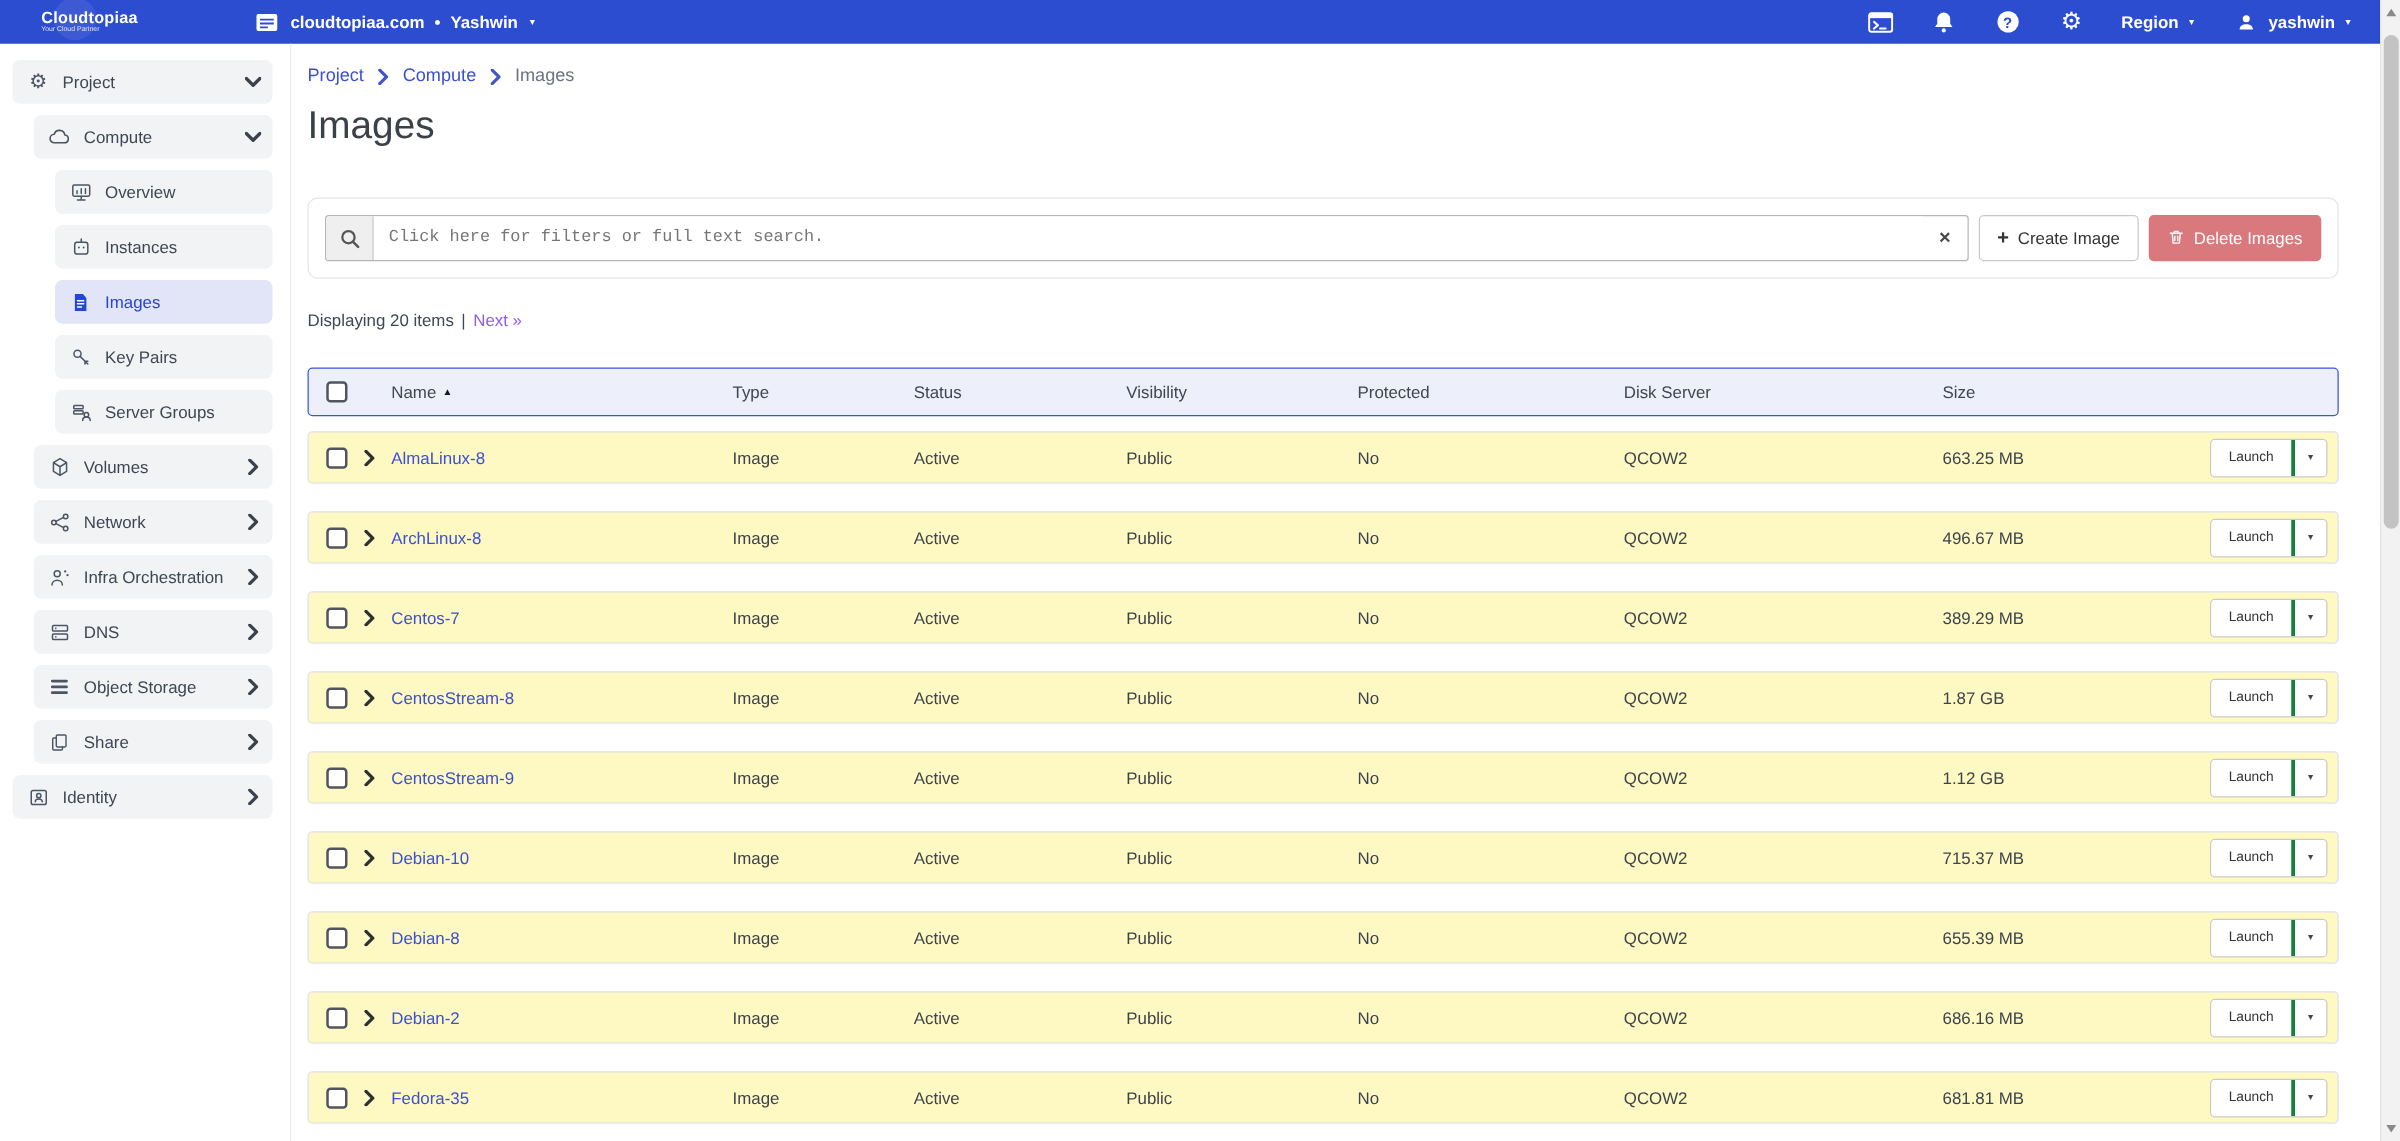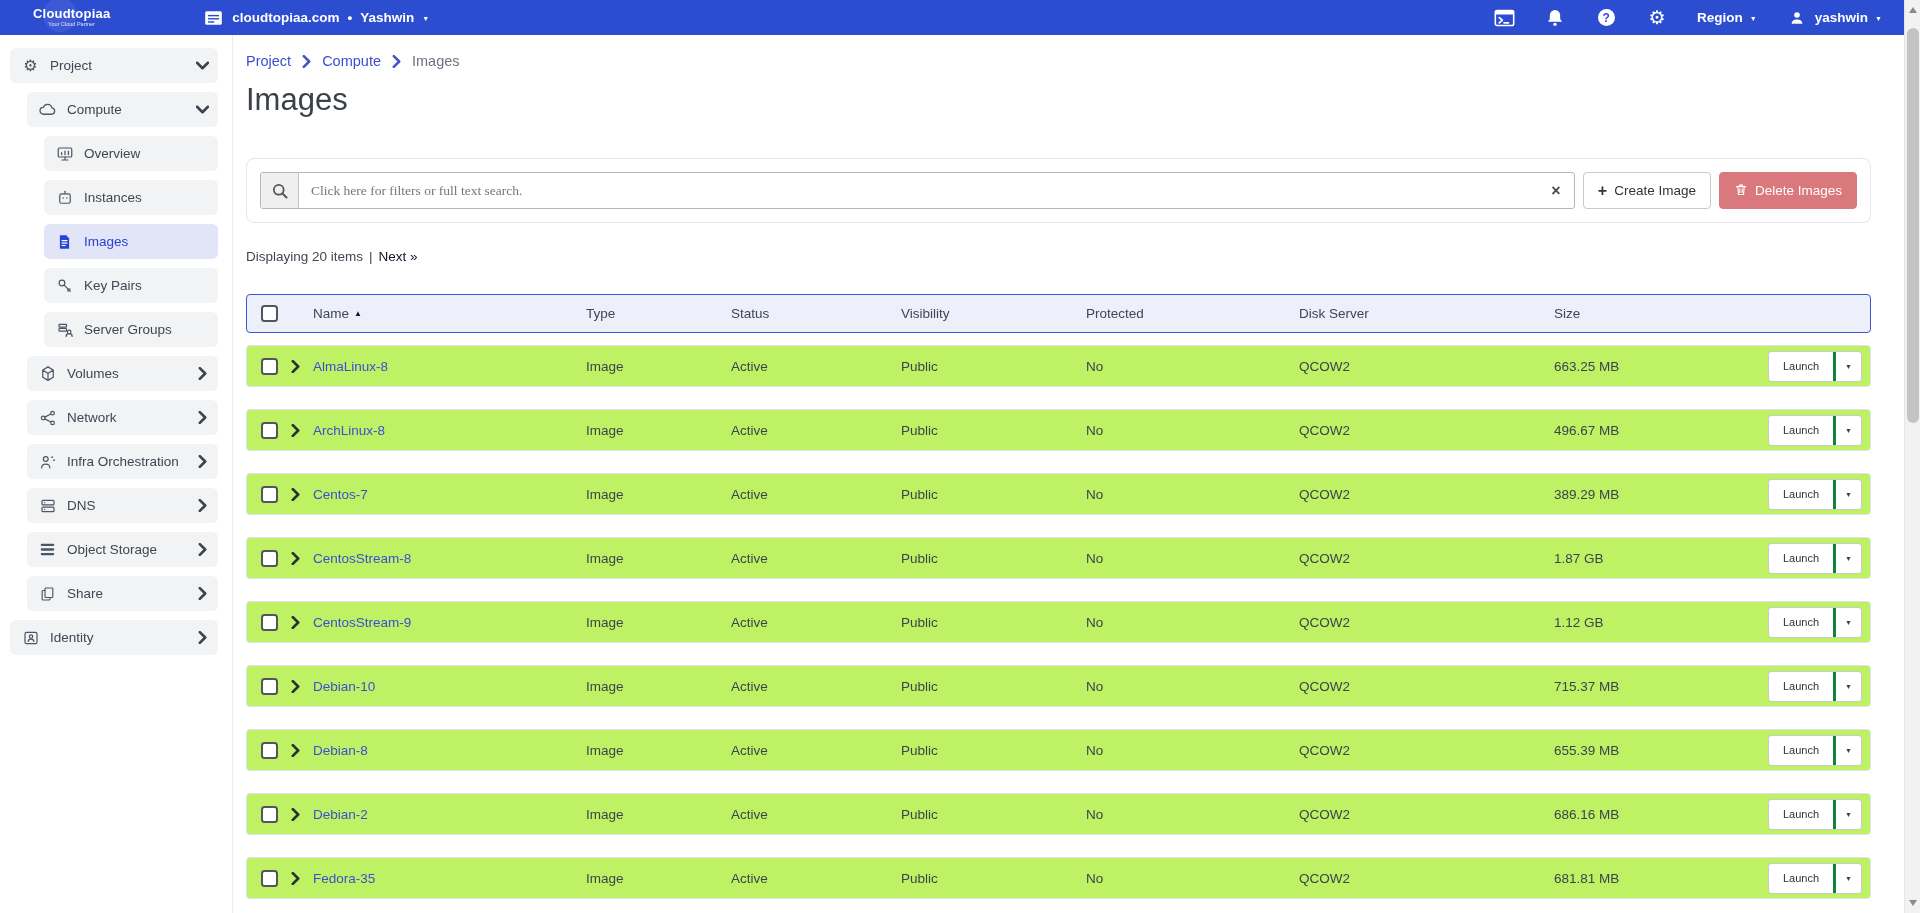--- a/index.html
+++ b/index.html
@@ -25,7 +25,7 @@
   .topbar { height:35px; width:calc(100% - 16px); background:#2d4dd1; display:flex;
     align-items:center; color:#fff; }
   .brand { margin-left:33px; position:relative; display:flex; flex-direction:column;
-    align-items:center; line-height:1; }
+    align-items:flex-start; line-height:1; }
   .brand-circle { position:absolute; top:-9px; left:10px; width:34px; height:34px;
     border-radius:50%; background:rgba(255,255,255,0.08); }
   .brand-name { font-size:13px; font-weight:bold; letter-spacing:.2px; position:relative; }

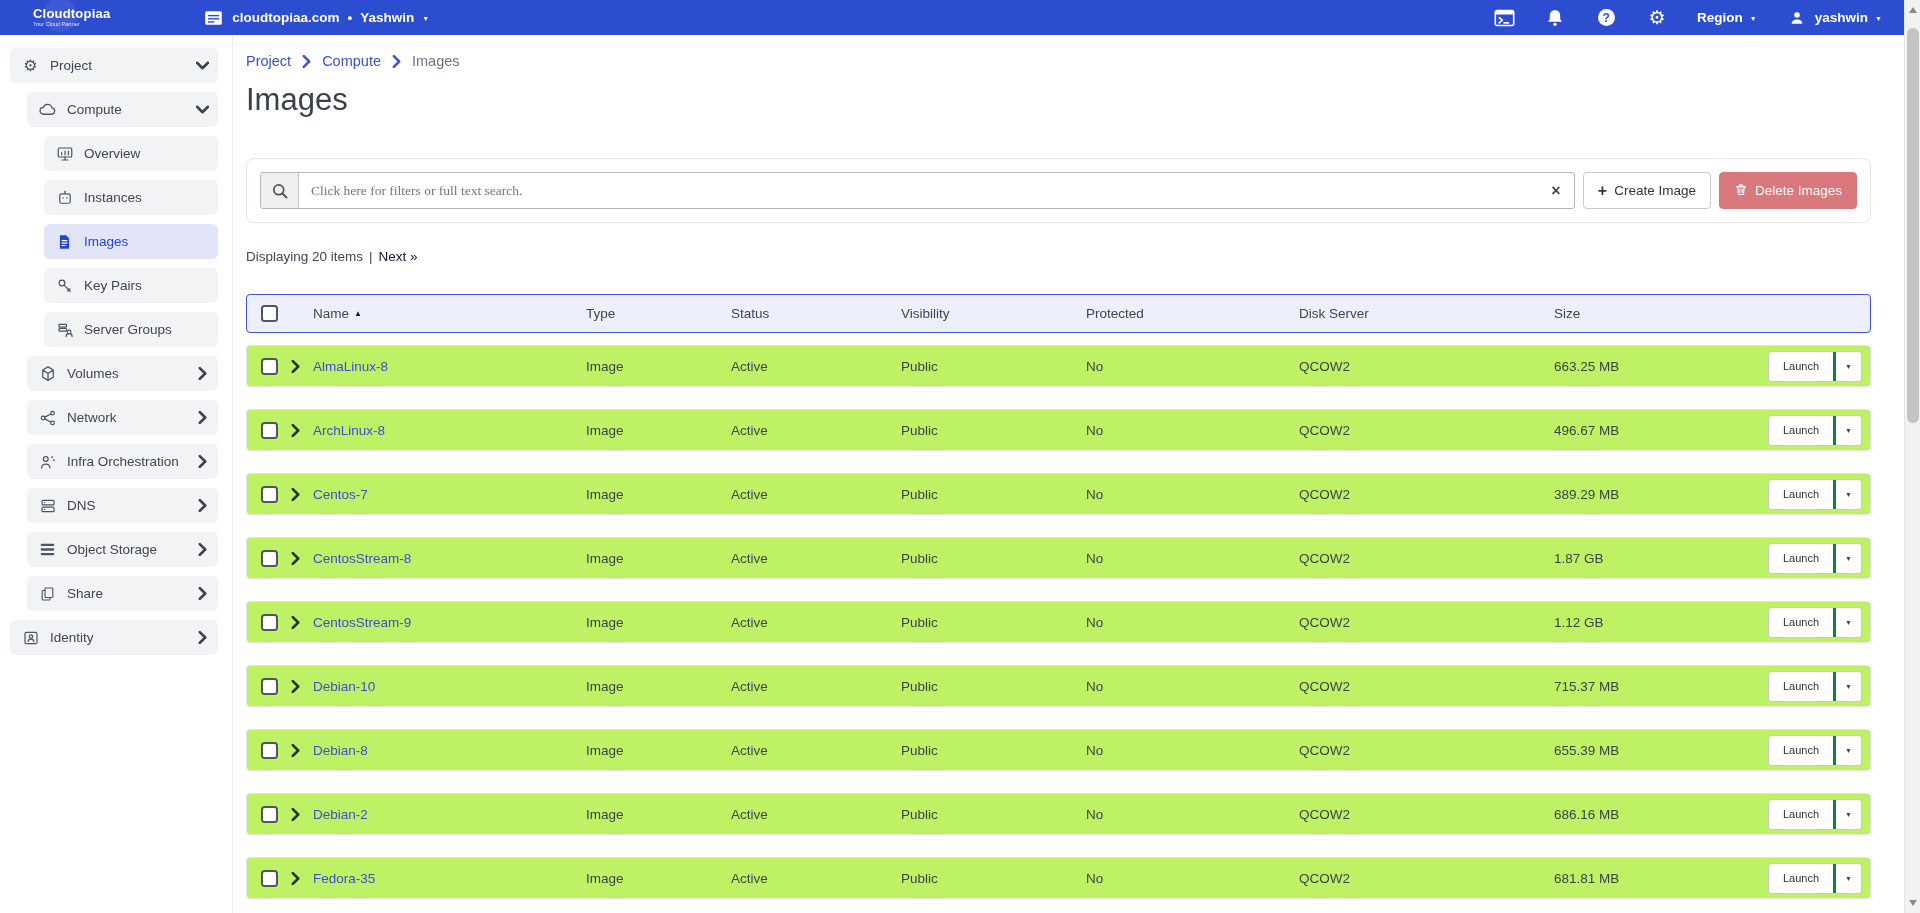--- a/index.html
+++ b/index.html
@@ -77,7 +77,7 @@
   .search-iconbox { width:38px; background:#efefef; border-right:1px solid #c4c4c4;
     display:flex; align-items:center; justify-content:center; }
   .search-input { flex:1; border:none; outline:none; padding:0 12px; font-size:13.5px;
-    font-family:Liberation Serif, serif; color:#a16207; }
+    font-family:Liberation Mono, monospace; color:#a16207; }
   .search-input::placeholder { color:#767676; }
   .search-clear { width:36px; border:none; background:transparent; font-size:16px;
     font-weight:bold; color:#4a4a4a; cursor:pointer; }

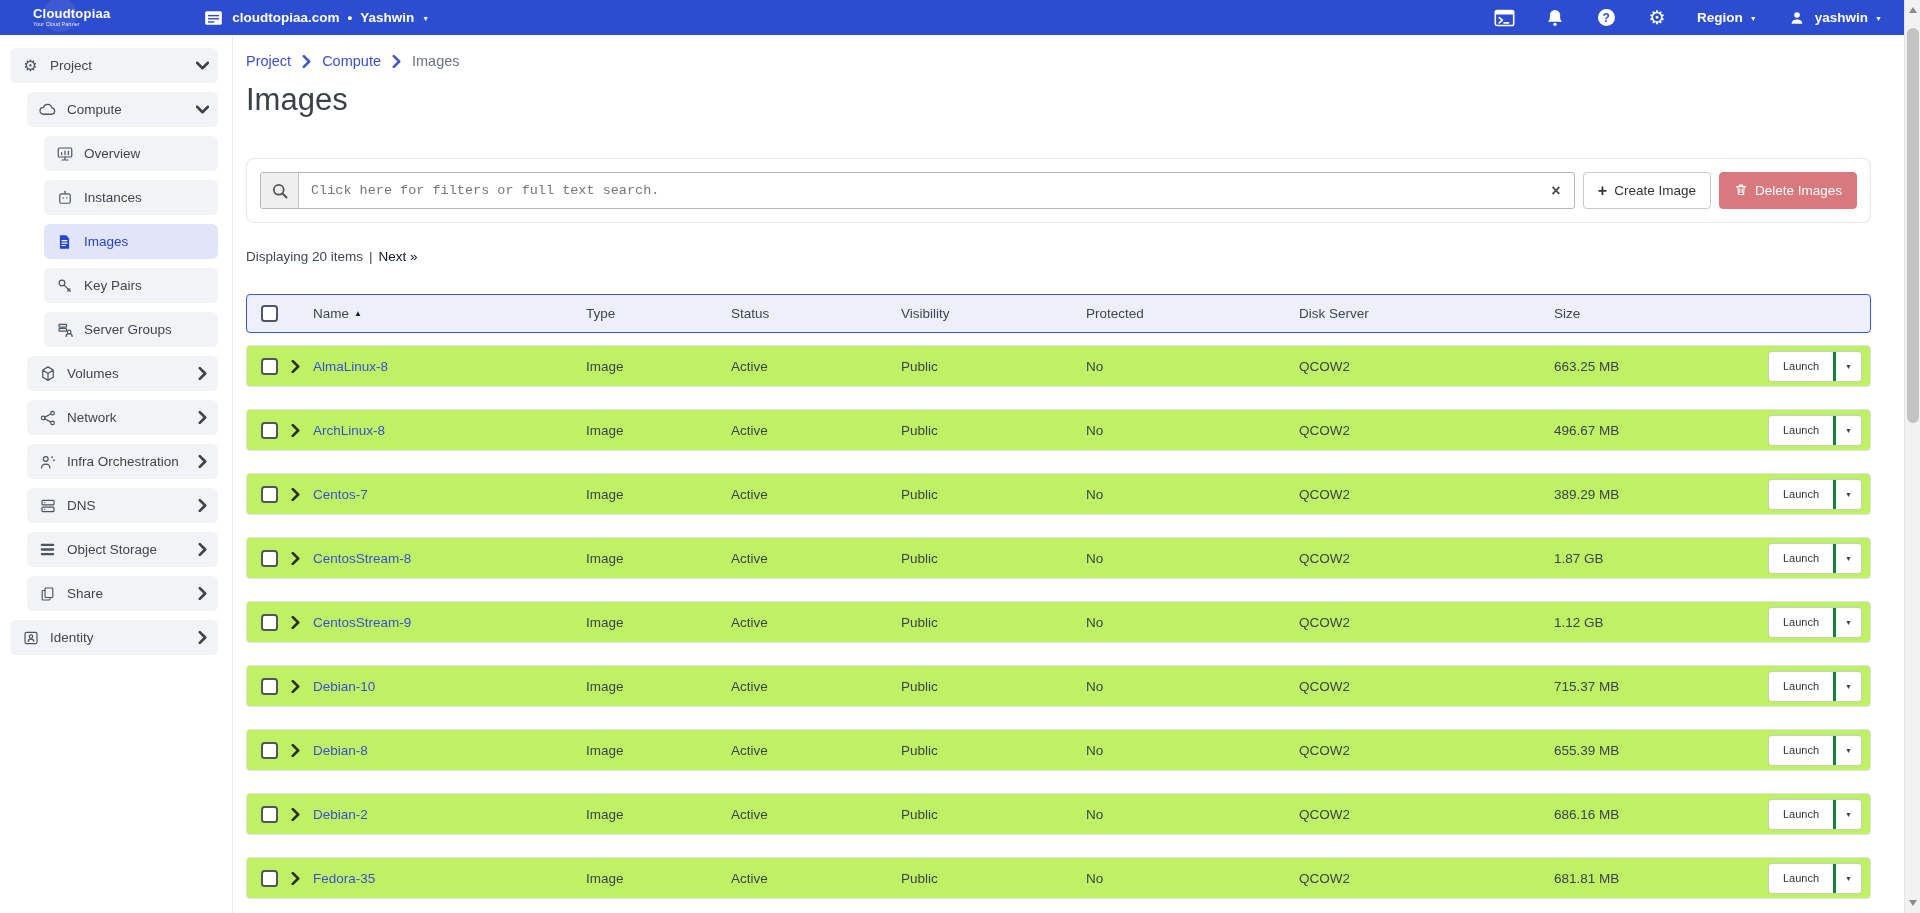--- a/index.html
+++ b/index.html
@@ -89,7 +89,7 @@
   .btn-delete { background:#d9797e; border:1px solid #d9797e; color:#fff; }
 
   .pagination { margin-top:26px; font-size:13.5px; color:#3f4753; display:flex; gap:6px; }
-  .next-link { color:#0f172a; text-decoration:none; cursor:pointer; }
+  .next-link { color:#8b5cf6; text-decoration:none; cursor:pointer; }
 
   
   .img-table { margin-top:30px; }

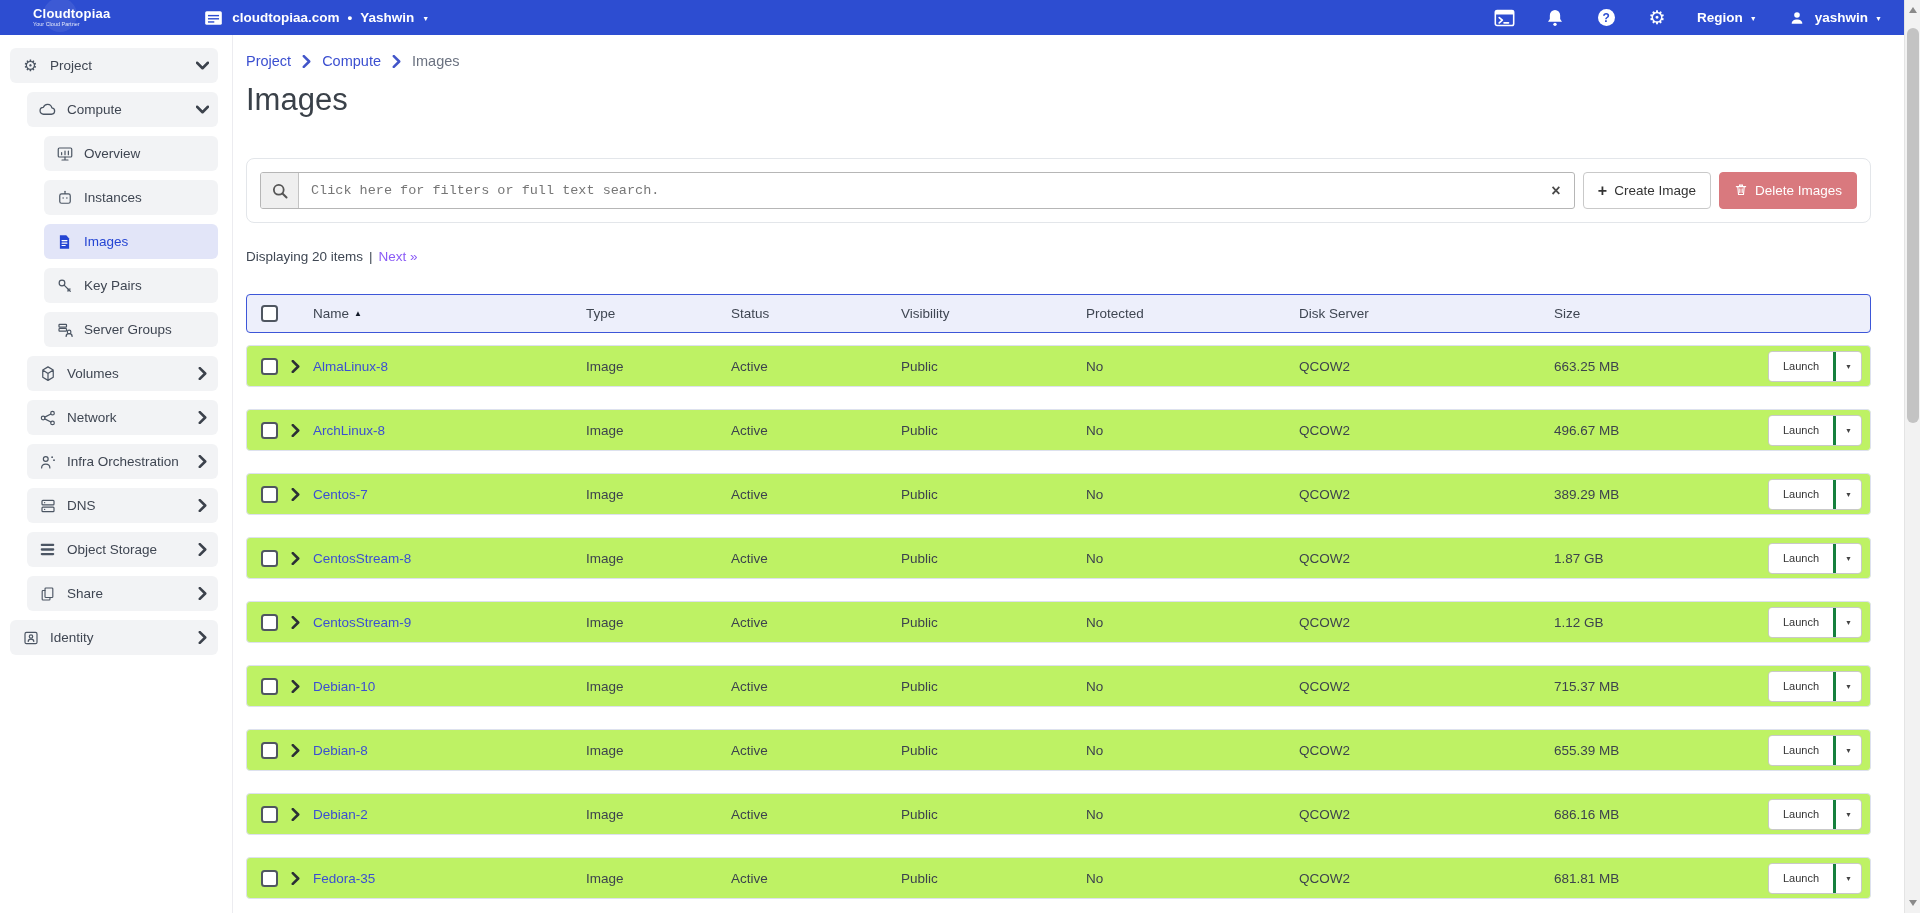--- a/index.html
+++ b/index.html
@@ -99,7 +99,7 @@
     font-size:13.5px; color:#3f4652; margin-bottom:12px; }
   .th-name { grid-column:3; display:flex; align-items:center; gap:5px; cursor:pointer; }
   .sort-arrow { font-size:8px; color:#111827; }
-  .trow { background:#bef264; border:1px solid #dde1ee; border-radius:4px; height:42px;
+  .trow { background:#fef9c3; border:1px solid #dde1ee; border-radius:4px; height:42px;
     margin-bottom:22px; font-size:13.5px; color:#3d434d; }
   .cb-cell { display:flex; justify-content:center; }
   .checkbox { width:17px; height:17px; border:2px solid #4f5660; border-radius:3.5px;

